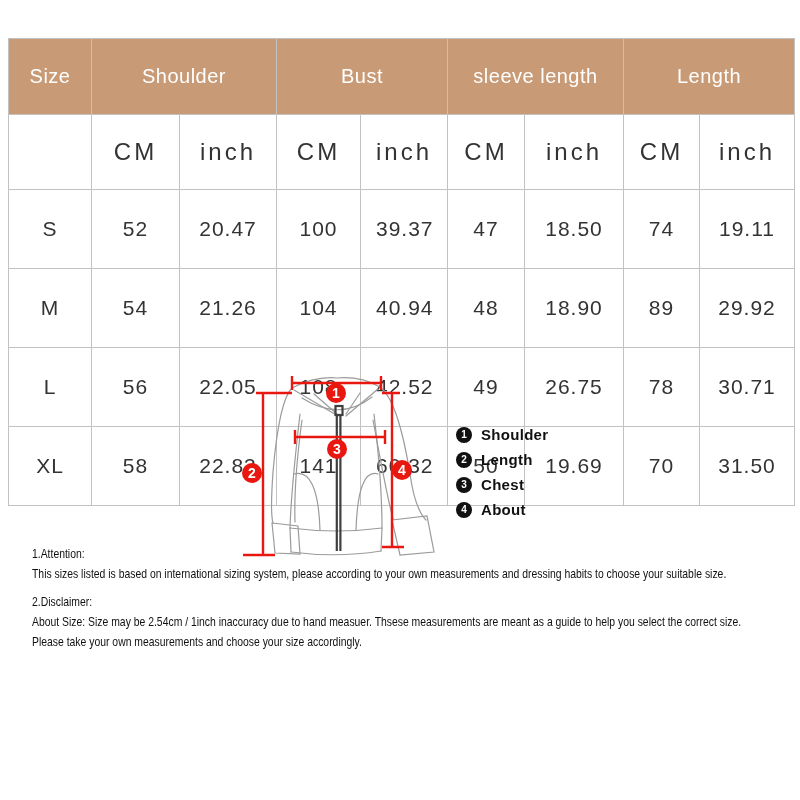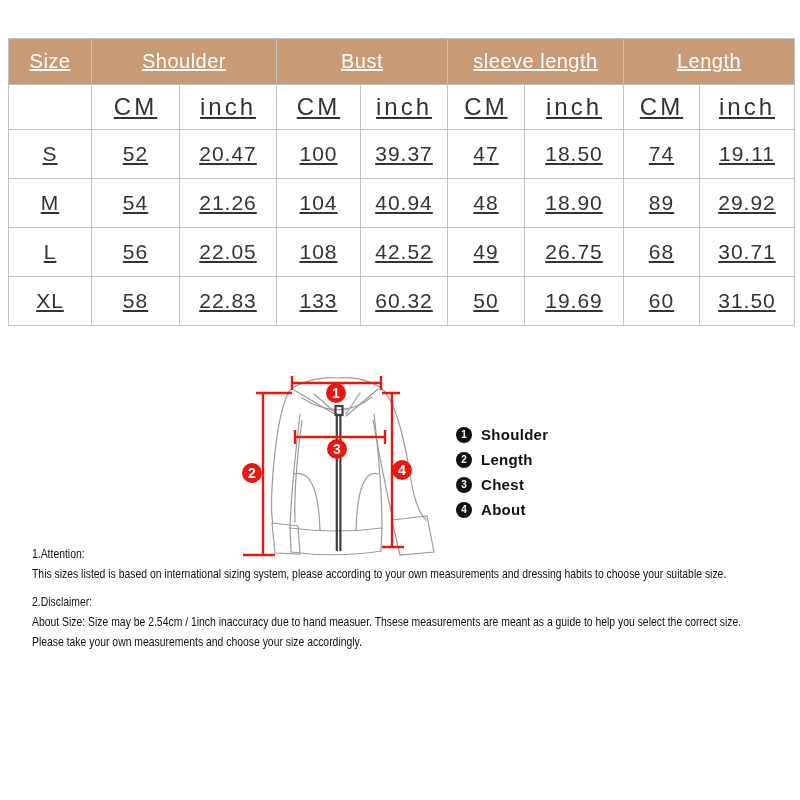--- a/index.html
+++ b/index.html
@@ -13,9 +13,8 @@
     border-collapse:collapse;table-layout:fixed;
   }
   .size-table th,.size-table td{
-    border:1px solid #c2c2c2;text-align:center;vertical-align:middle;padding:0;
+    border:1px solid #c2c2c2;text-align:center;vertical-align:middle;padding:15px;
     font-weight:400;
-    text-decoration:underline;
   }
   .group-row th{
     background:#c89a75;color:#ffffff;font-size:20px;height:45px;letter-spacing:.5px;

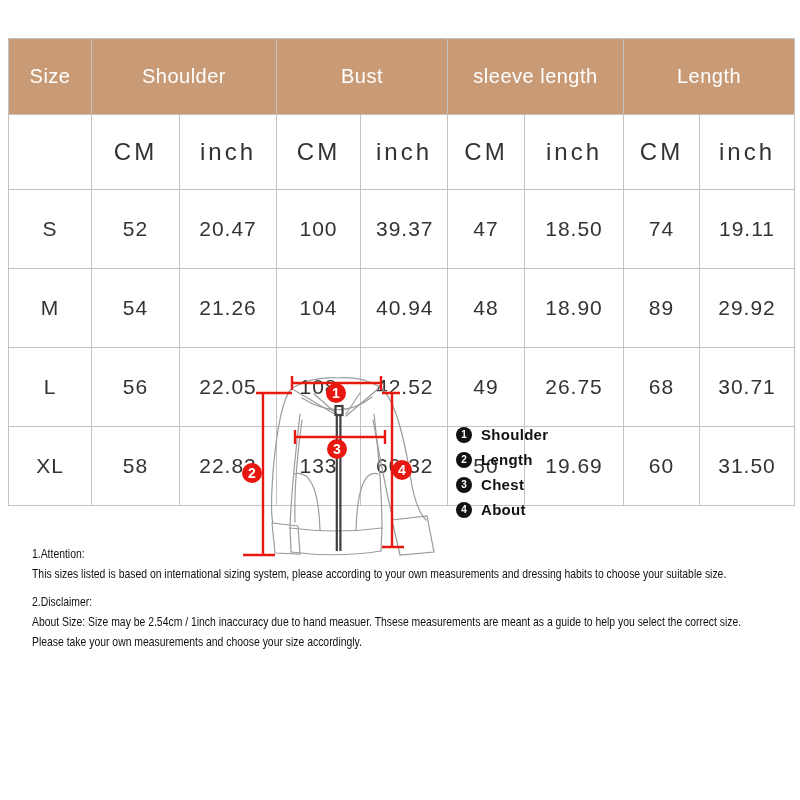--- a/index.html
+++ b/index.html
@@ -113,7 +113,7 @@
       <td>42.52</td>
       <td>49</td>
       <td>26.75</td>
-      <td>68</td>
+      <td>78</td>
       <td>30.71</td>
     </tr>
     <tr class="data-row">

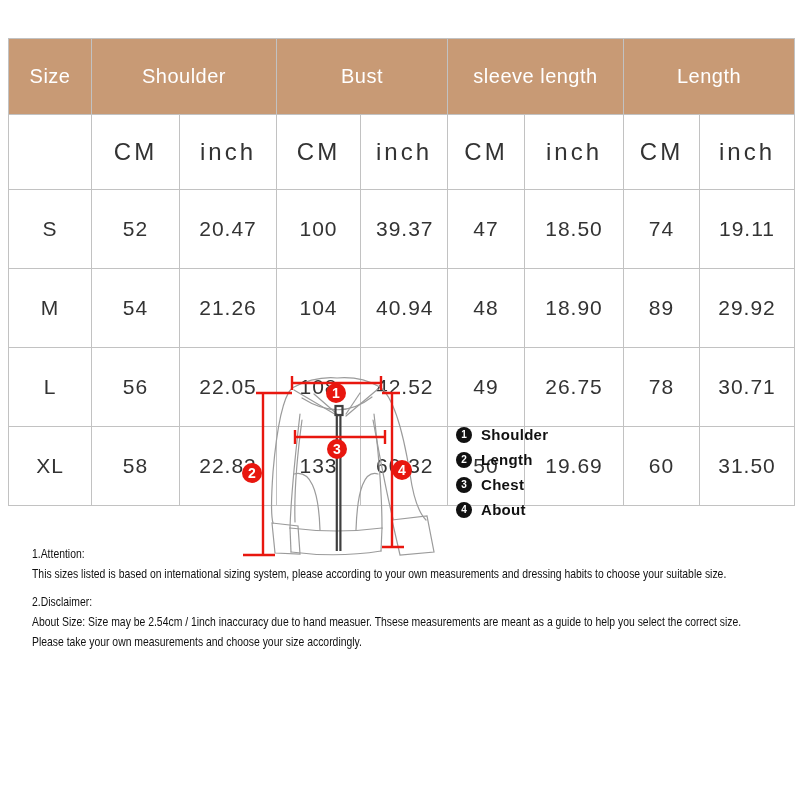--- a/index.html
+++ b/index.html
@@ -120,7 +120,7 @@
       <td>XL</td>
       <td>58</td>
       <td>22.83</td>
-      <td>133</td>
+      <td>141</td>
       <td>60.32</td>
       <td>50</td>
       <td>19.69</td>

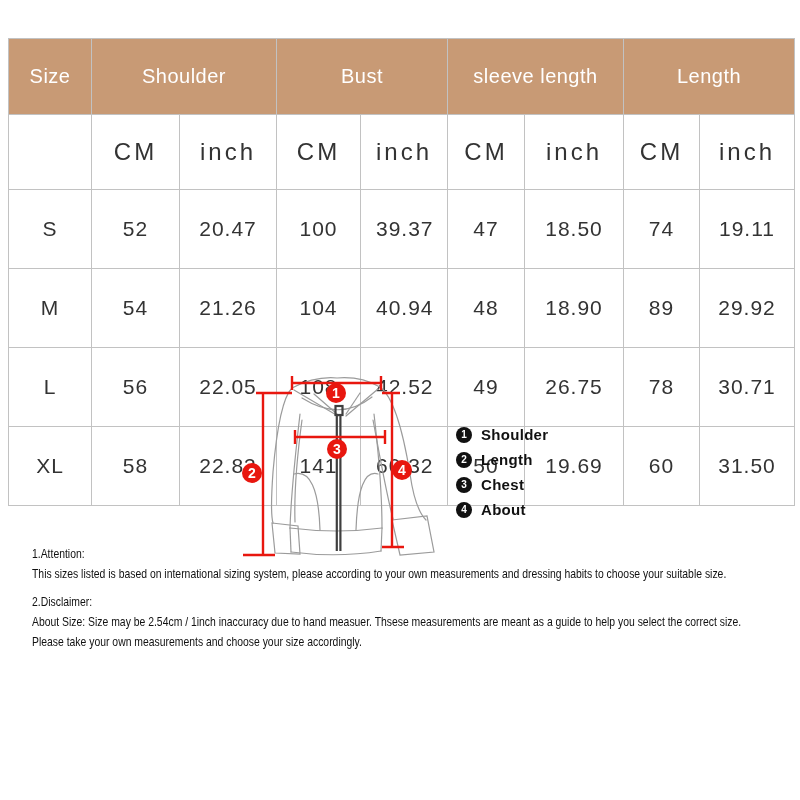--- a/index.html
+++ b/index.html
@@ -124,7 +124,7 @@
       <td>60.32</td>
       <td>50</td>
       <td>19.69</td>
-      <td>60</td>
+      <td>70</td>
       <td>31.50</td>
     </tr>
   </tbody>

